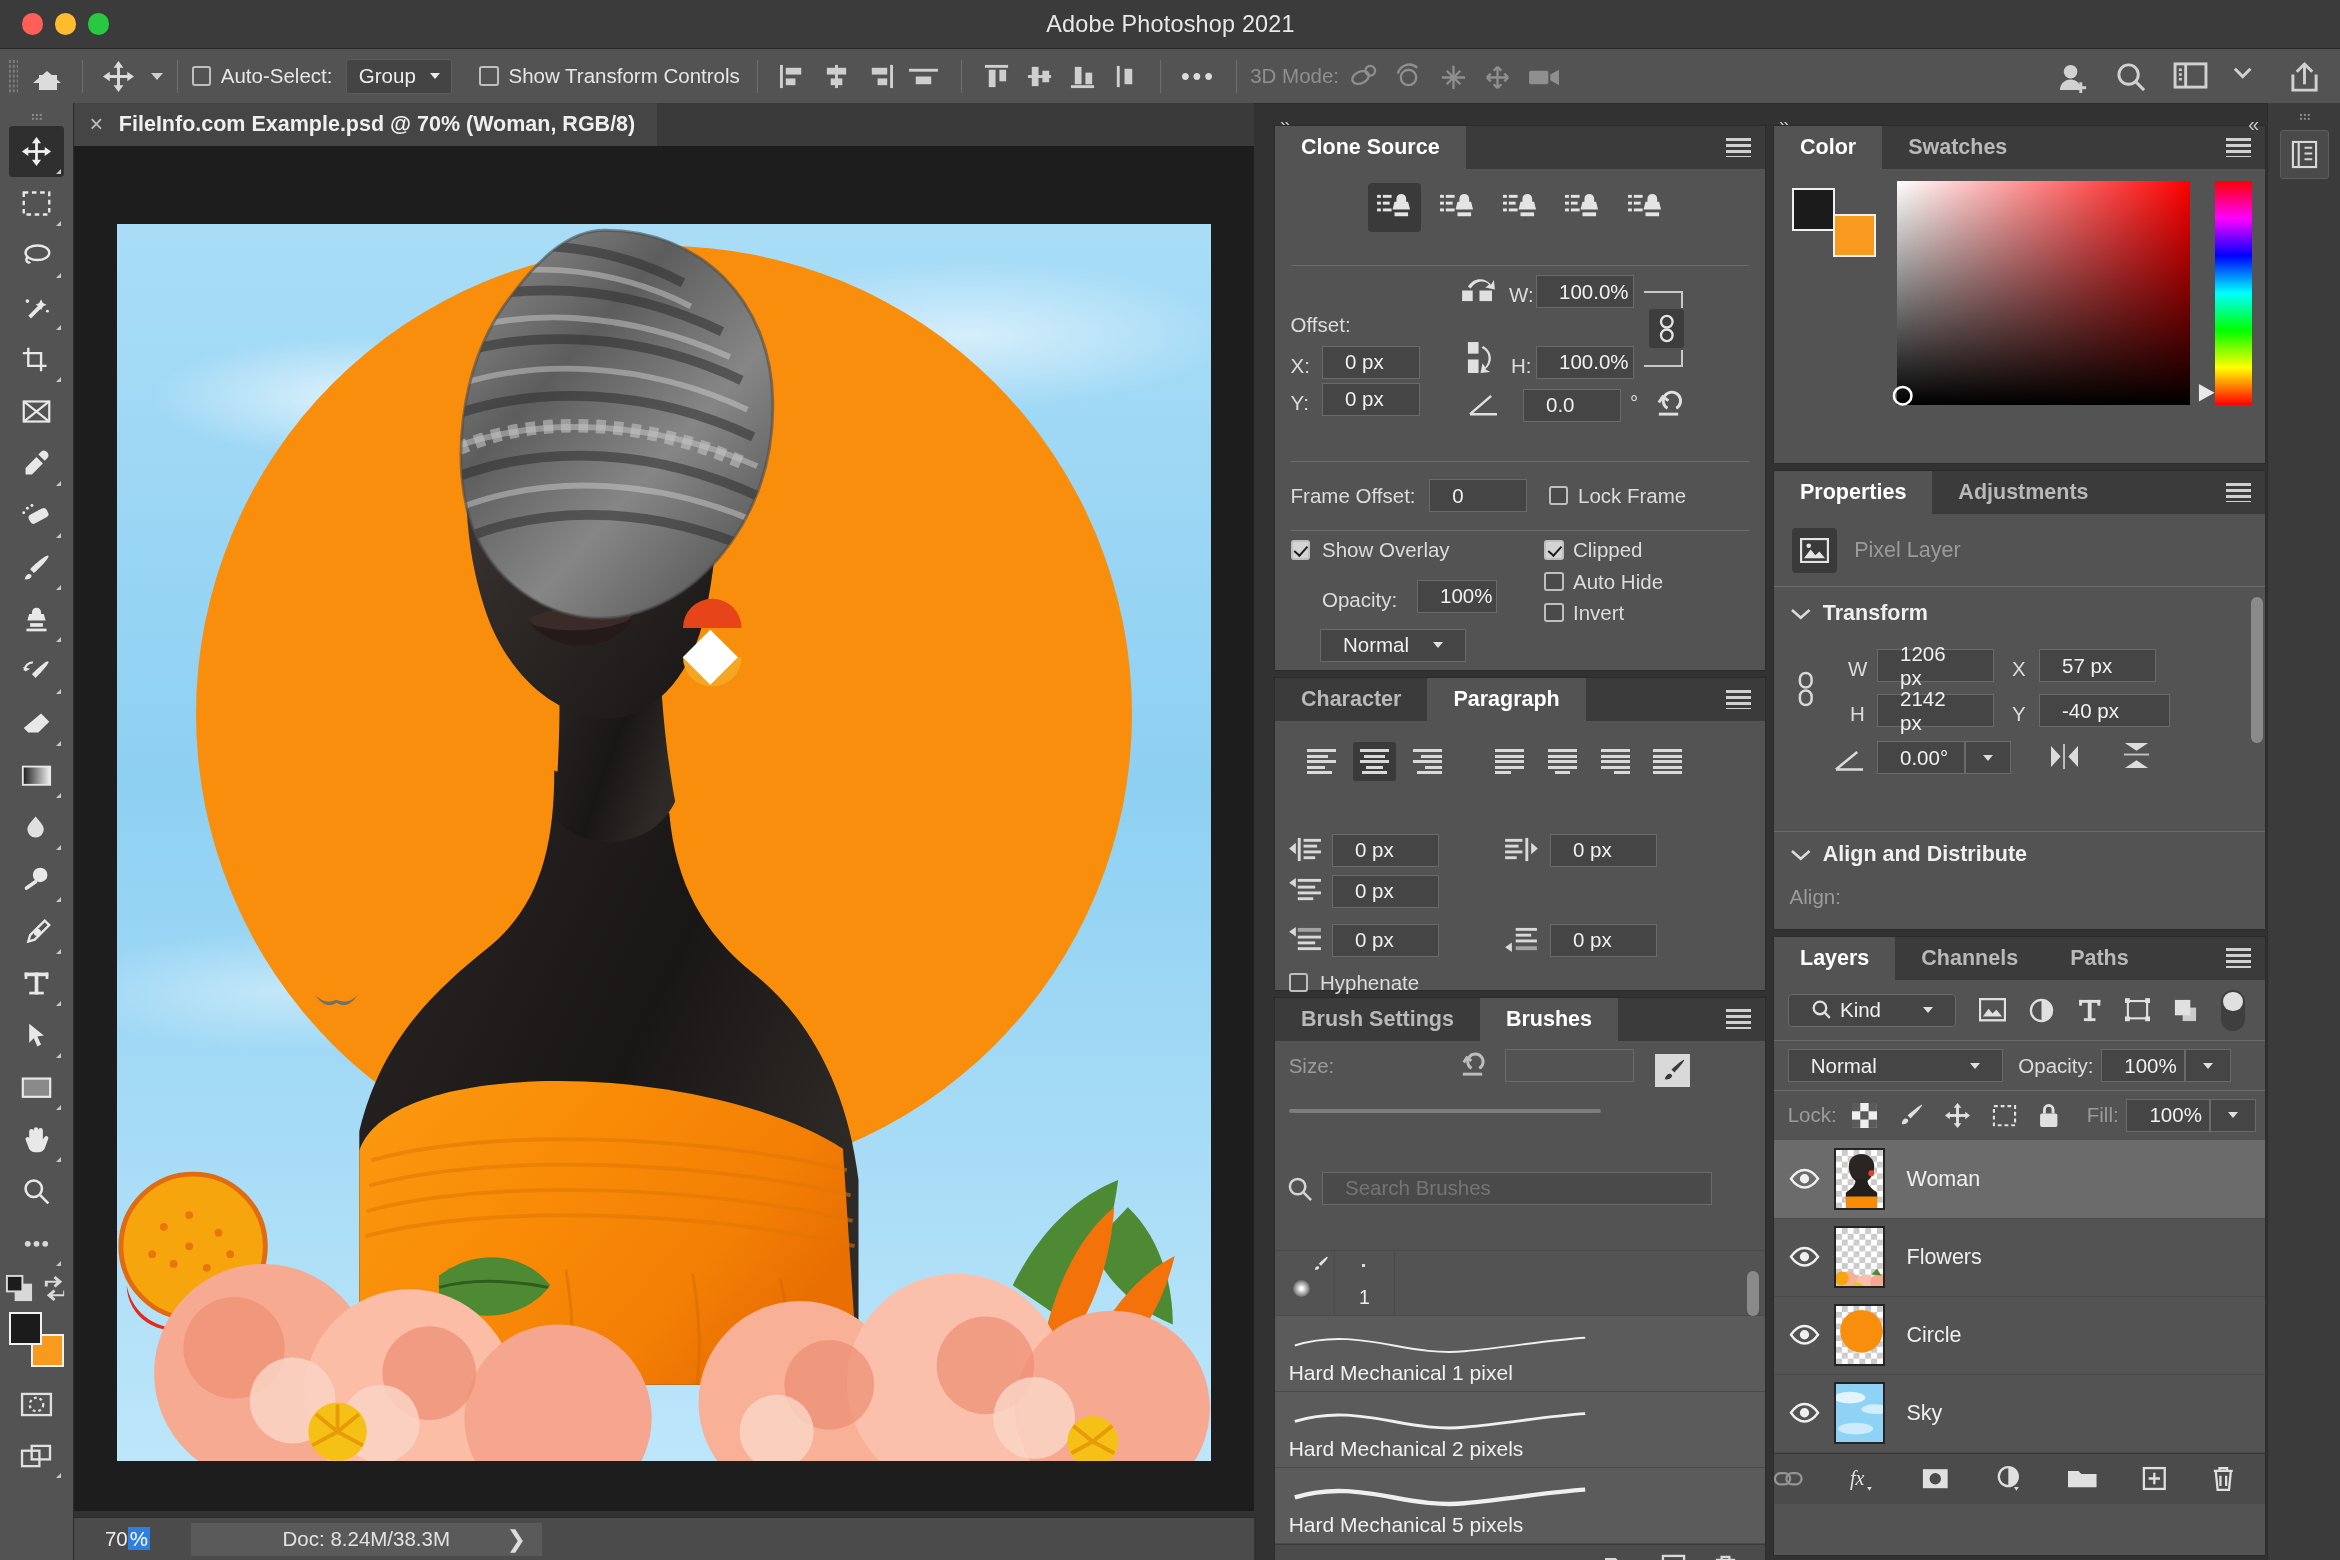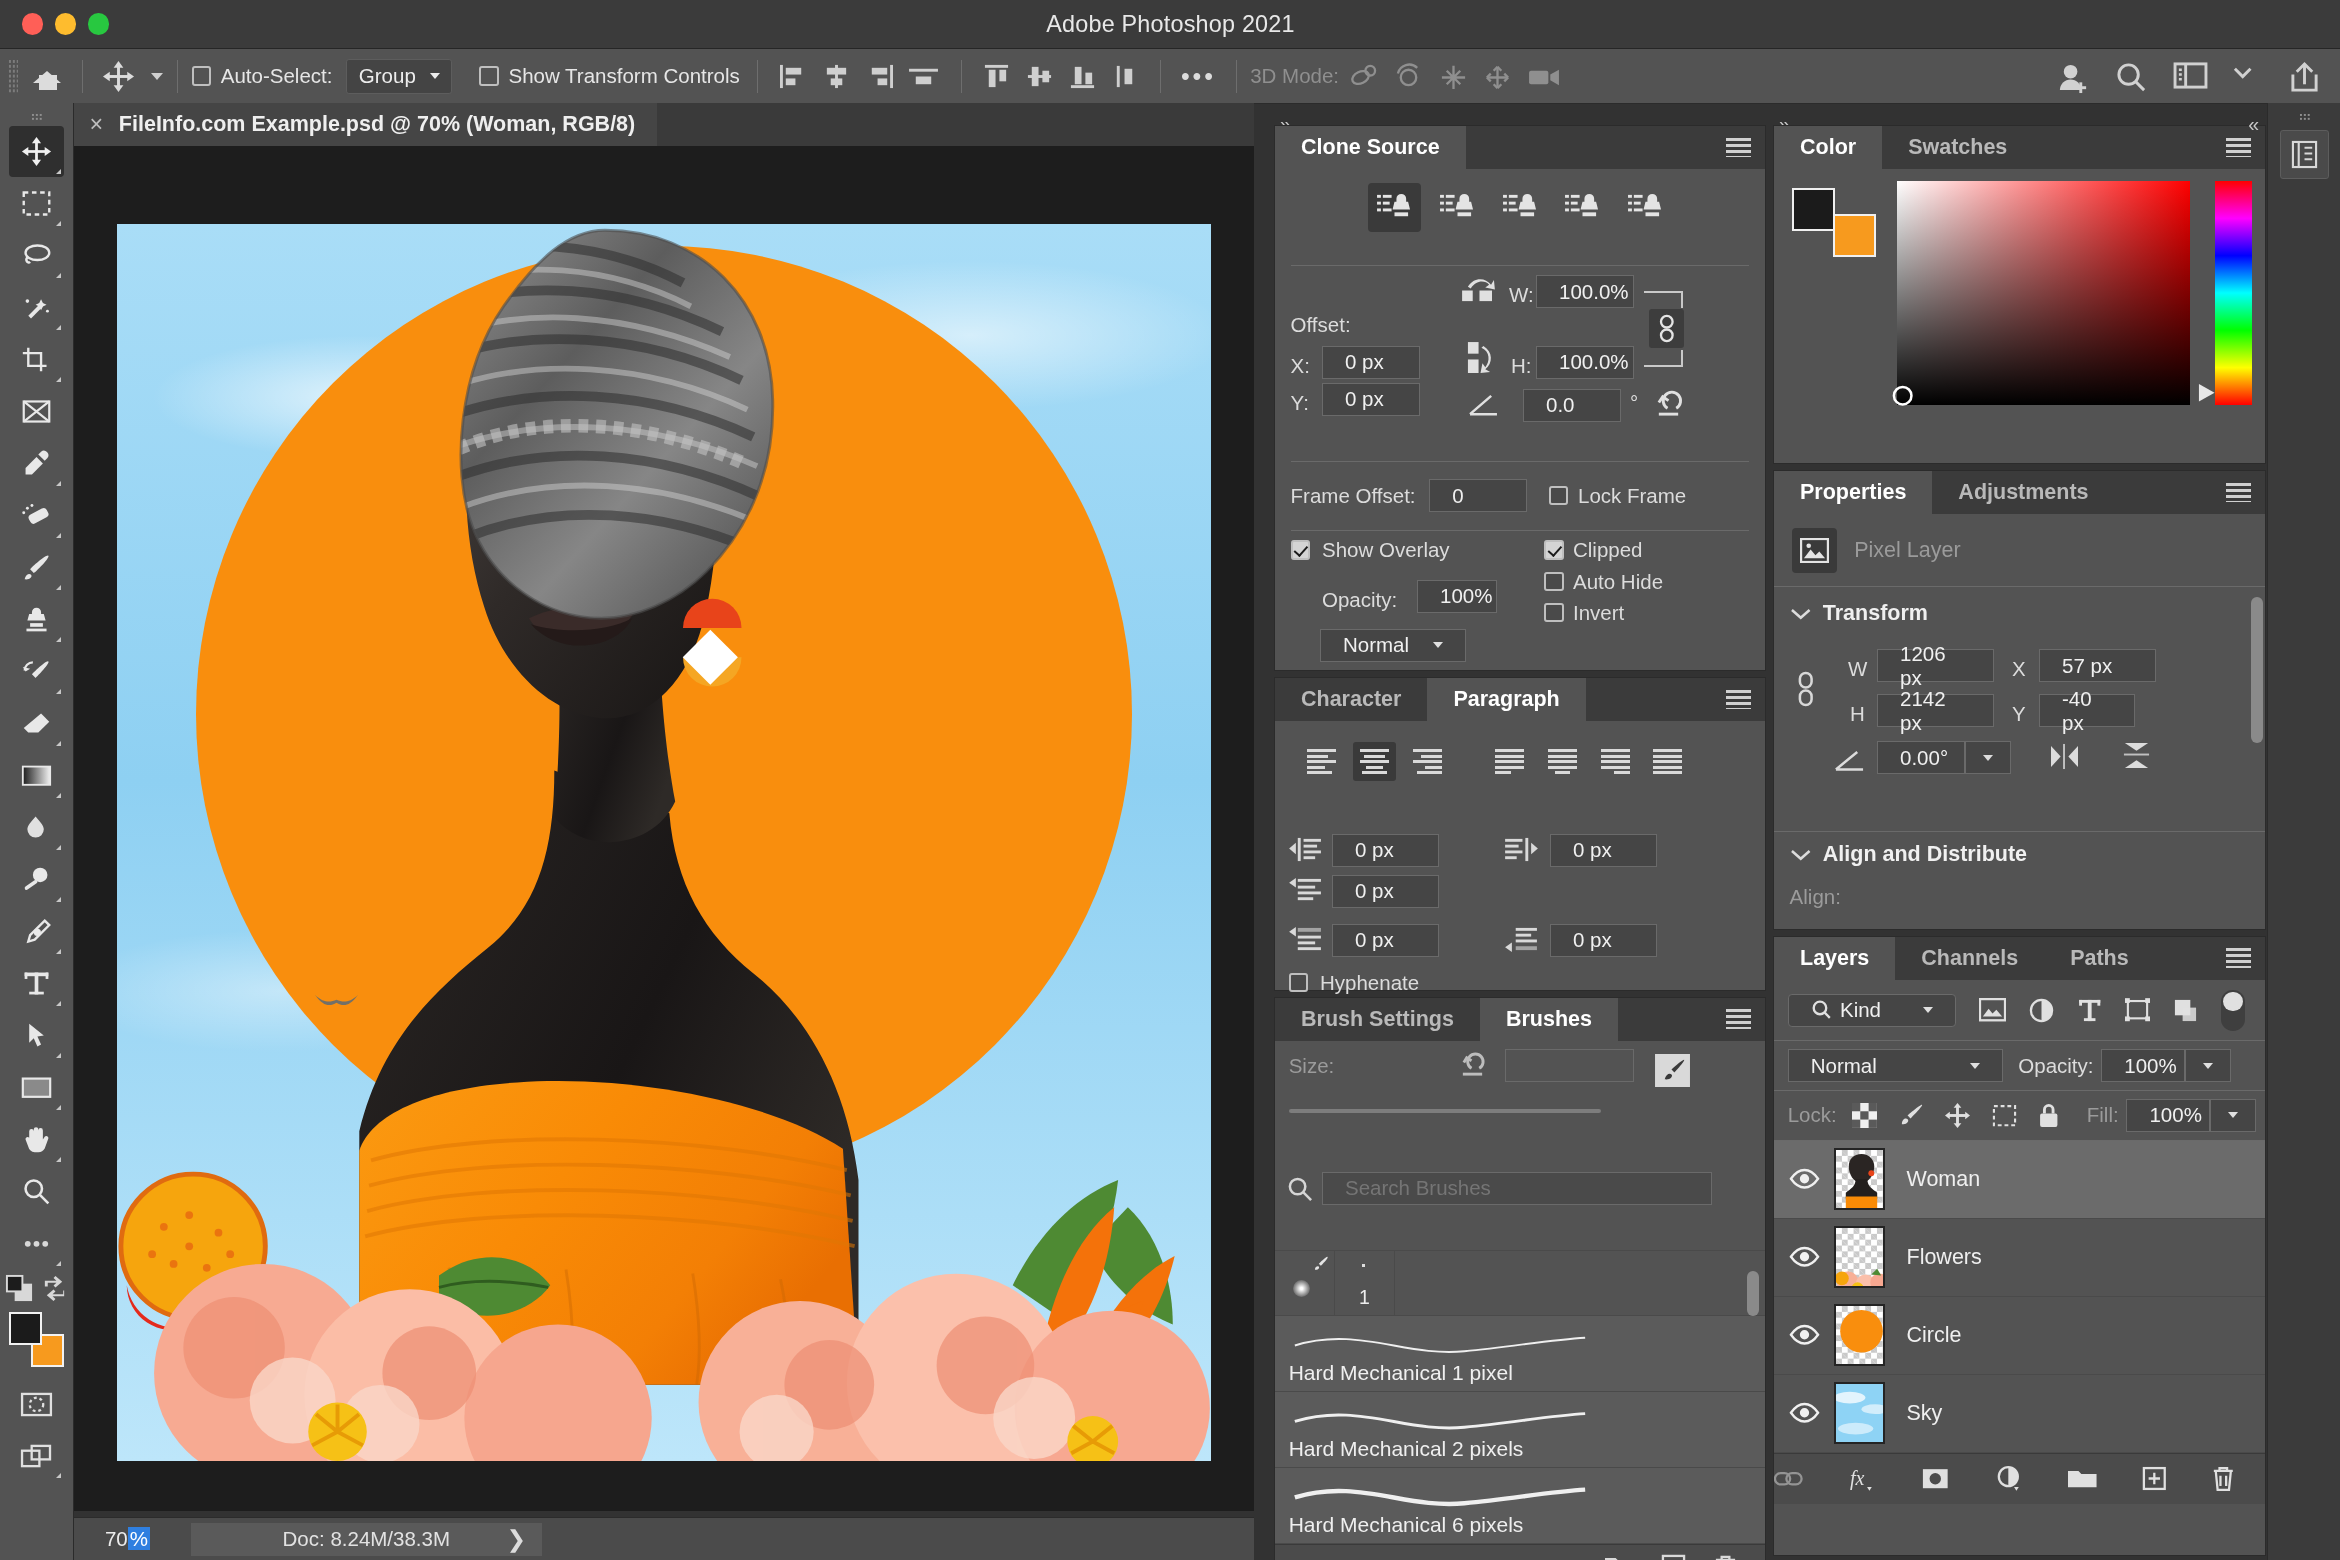--- a/index.html
+++ b/index.html
@@ -1204,7 +1204,7 @@
         <span class="lbl" style="position:absolute;left:76px;top:115px">H</span>
         <div class="fld" style="position:absolute;left:103px;top:107px;width:117px">2142 px</div>
         <span class="lbl" style="position:absolute;left:238px;top:115px">Y</span>
-        <div class="fld" style="position:absolute;left:265px;top:107px;width:96px">-40 px</div>
+        <div class="fld" style="position:absolute;left:265px;top:107px;width:131px">-40 px</div>
 
         <div style="position:absolute;left:60px;top:162px">
           <svg width="31" height="23.4" viewBox="0 0 32 24" fill="none" stroke="#dcdcdc" stroke-width="2.6">

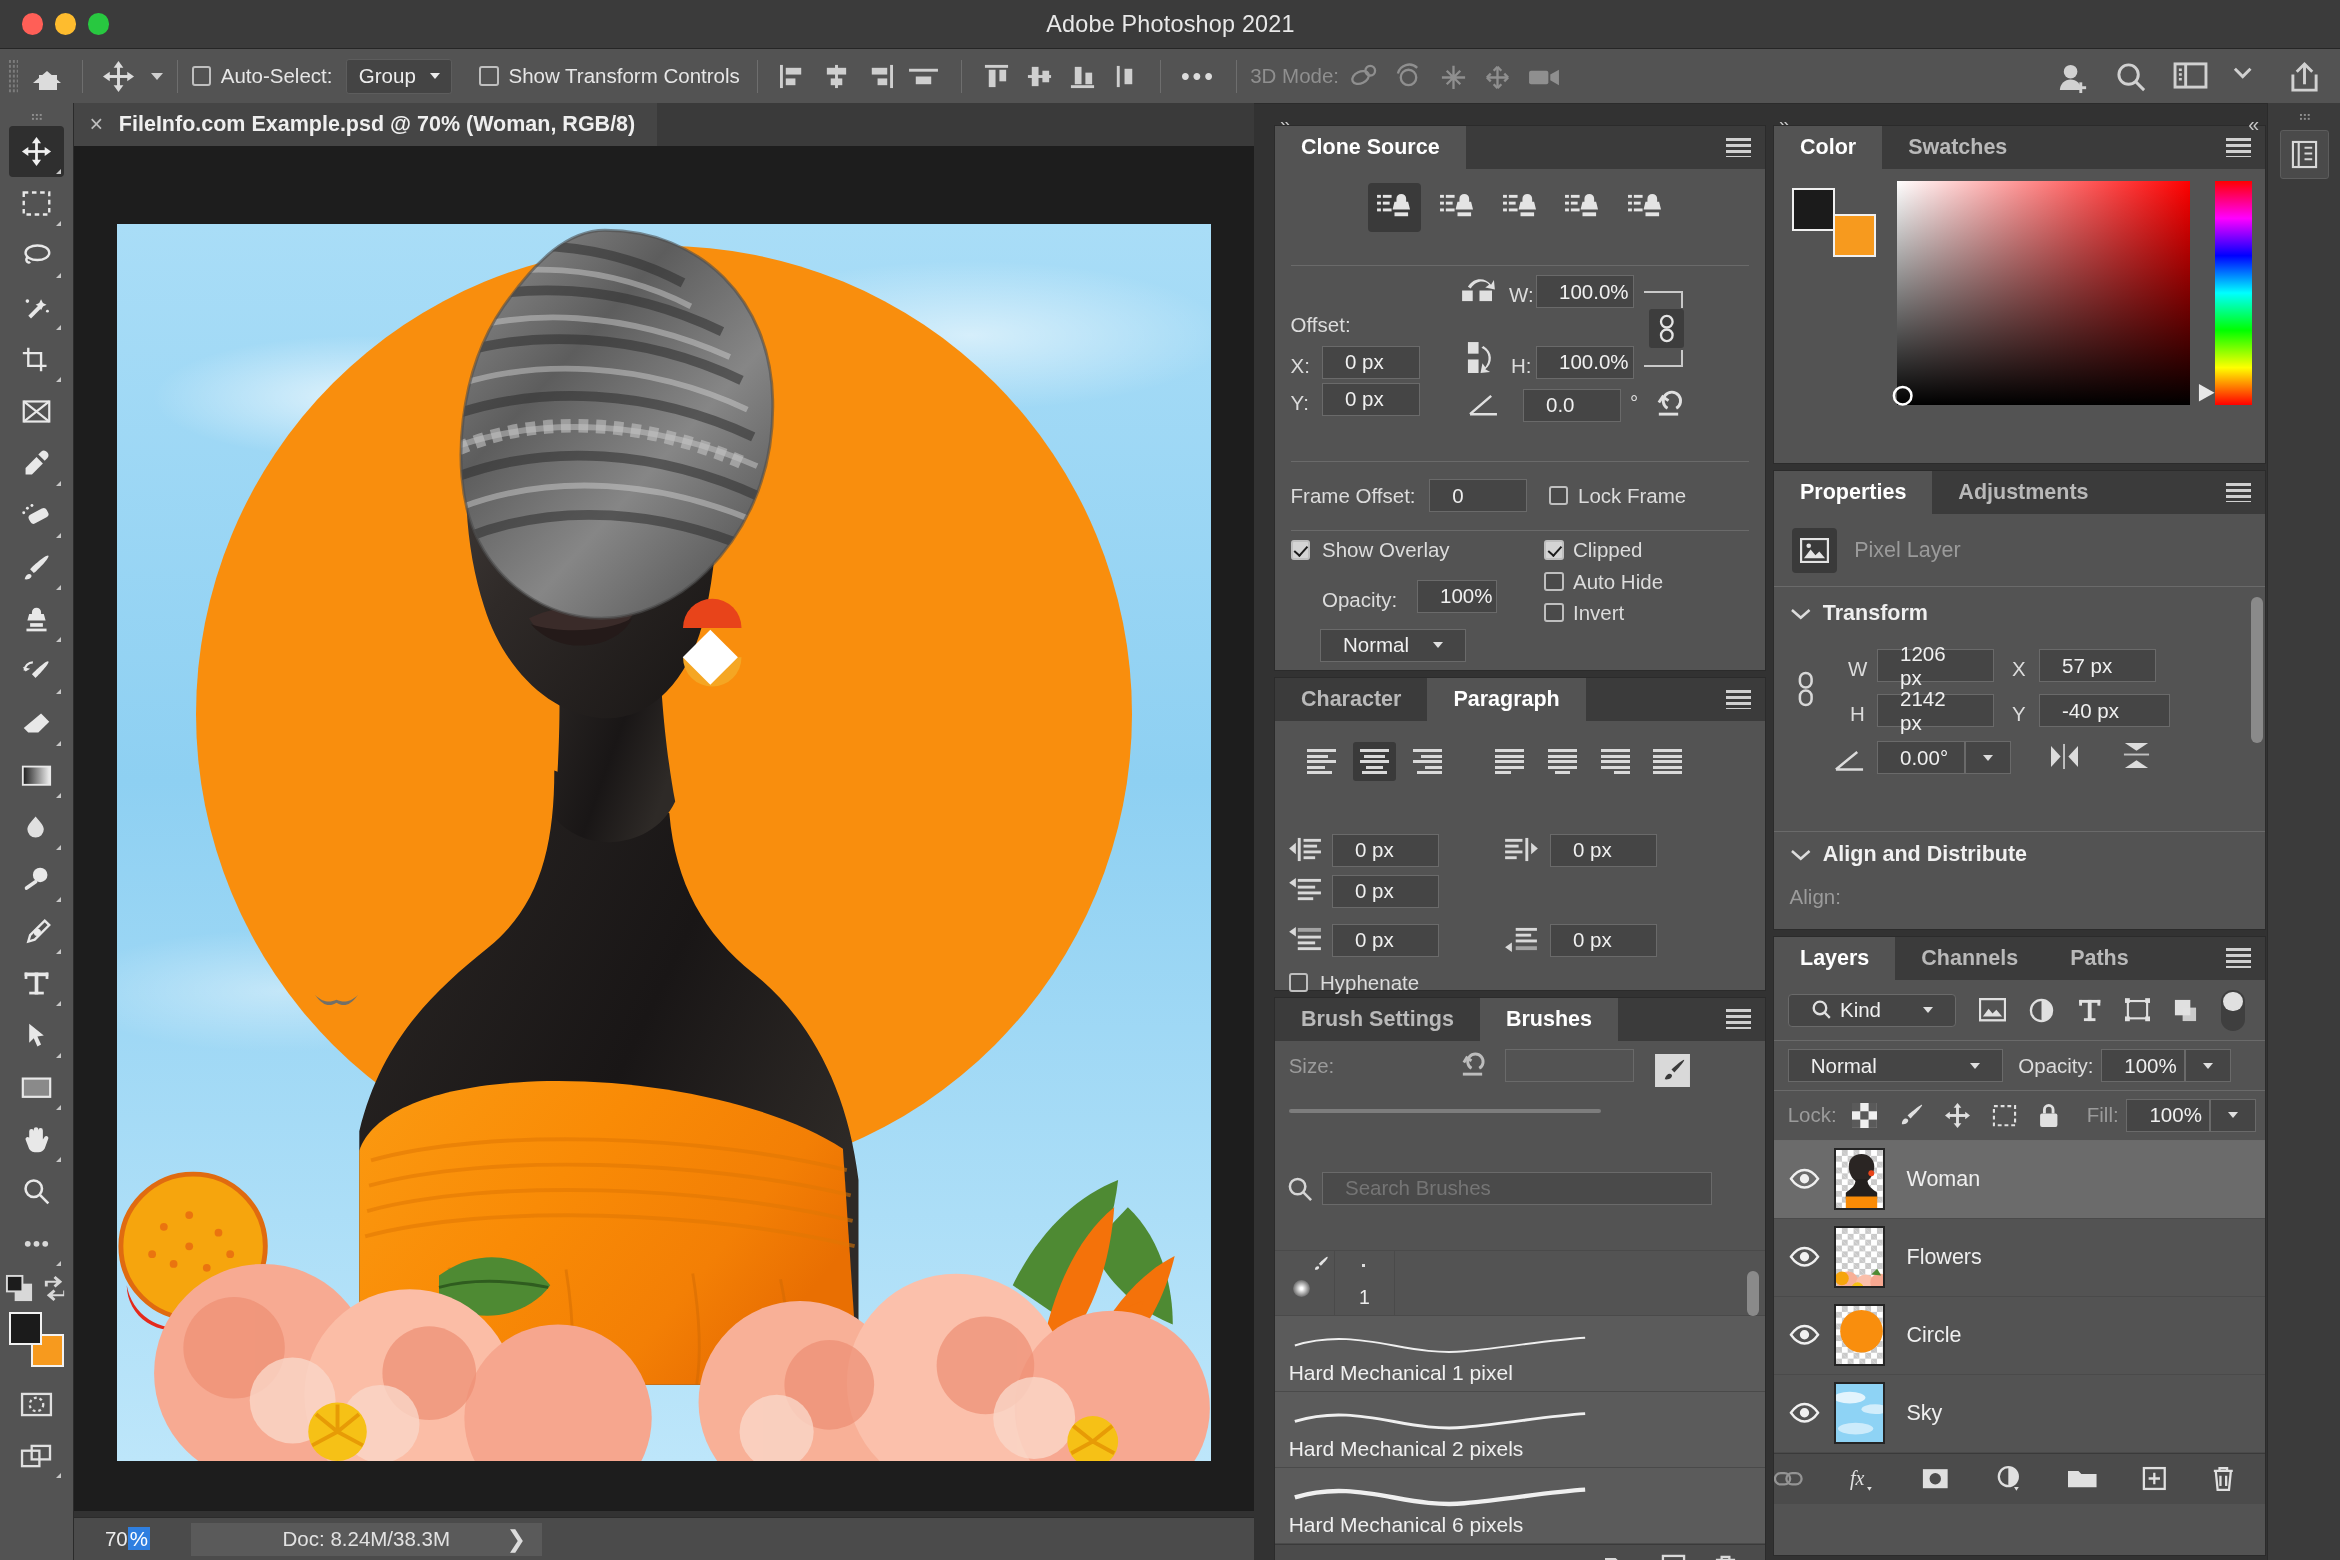--- a/index.html
+++ b/index.html
@@ -1107,7 +1107,7 @@
           <svg width="302" height="39" viewBox="0 0 310 40">
               <path d="M6 22 C70 2 120 34 180 28 C230 23 270 16 304 14" stroke="#efefef" stroke-width="4.5" fill="none"></path>
             </svg>
-          <span class="name">Hard Mechanical 6 pixels</span>
+          <span class="name">Hard Mechanical 5 pixels</span>
         </div>
         <div class="scrollthumb" style="right:5.9px;top:-45px;height:45px"></div>
       </div>

